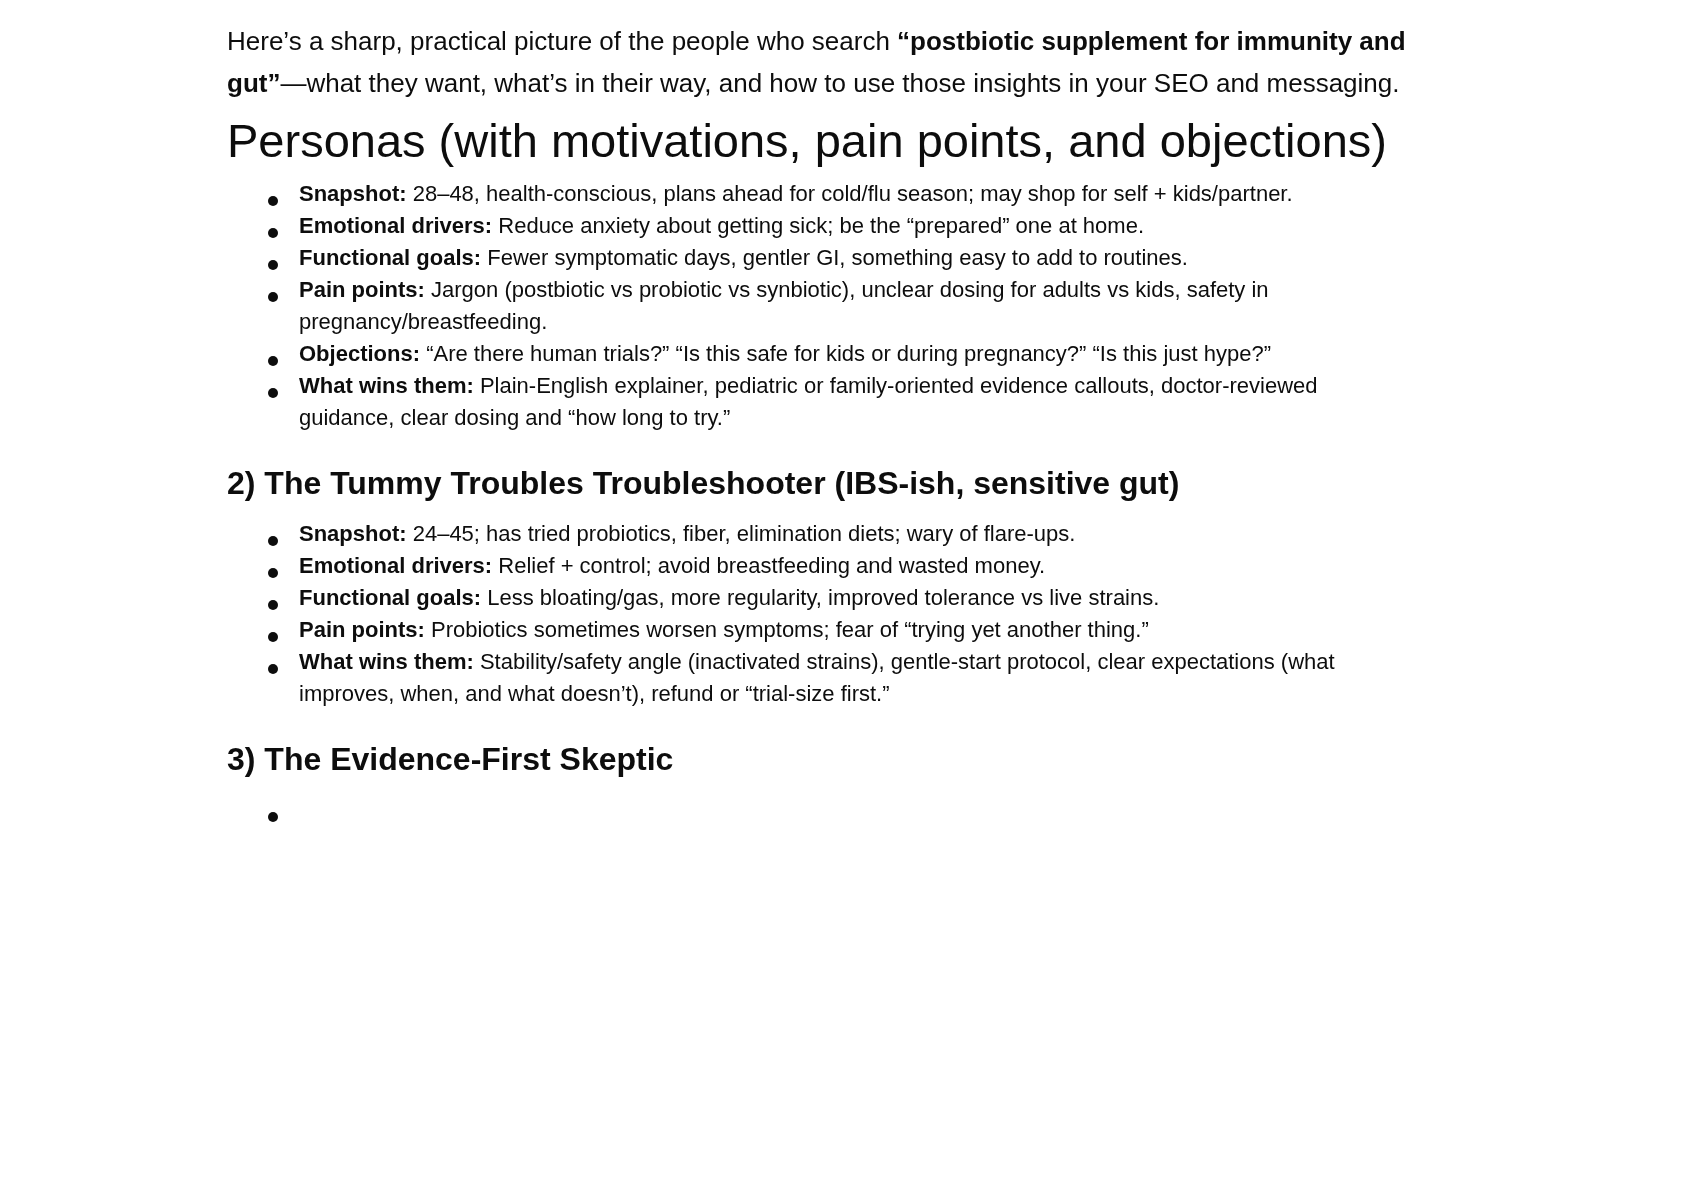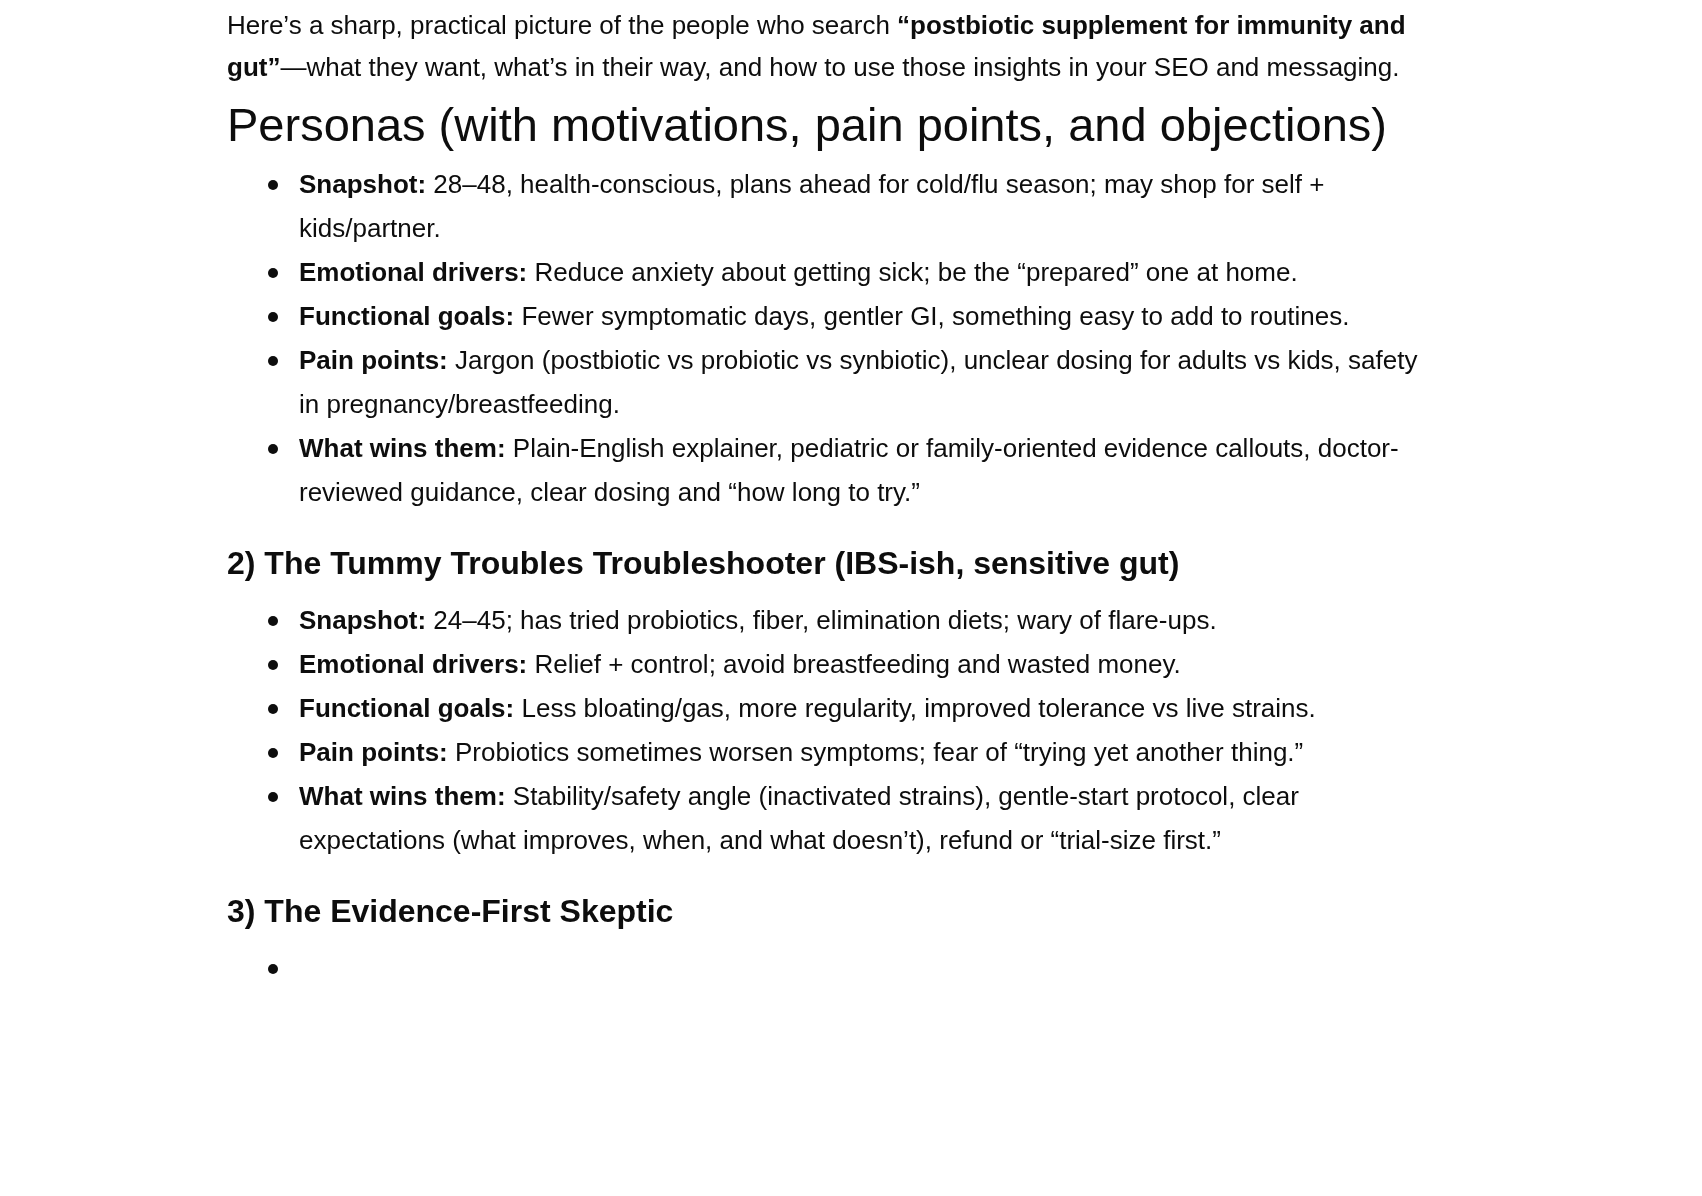--- a/index.html
+++ b/index.html
@@ -18,7 +18,7 @@
   .doc {
     margin-left: 227px;
     width: 1192px;
-    padding-top: 4px;
+    padding-top: 20px;
   }
   p.intro {
     font-size: 26px;

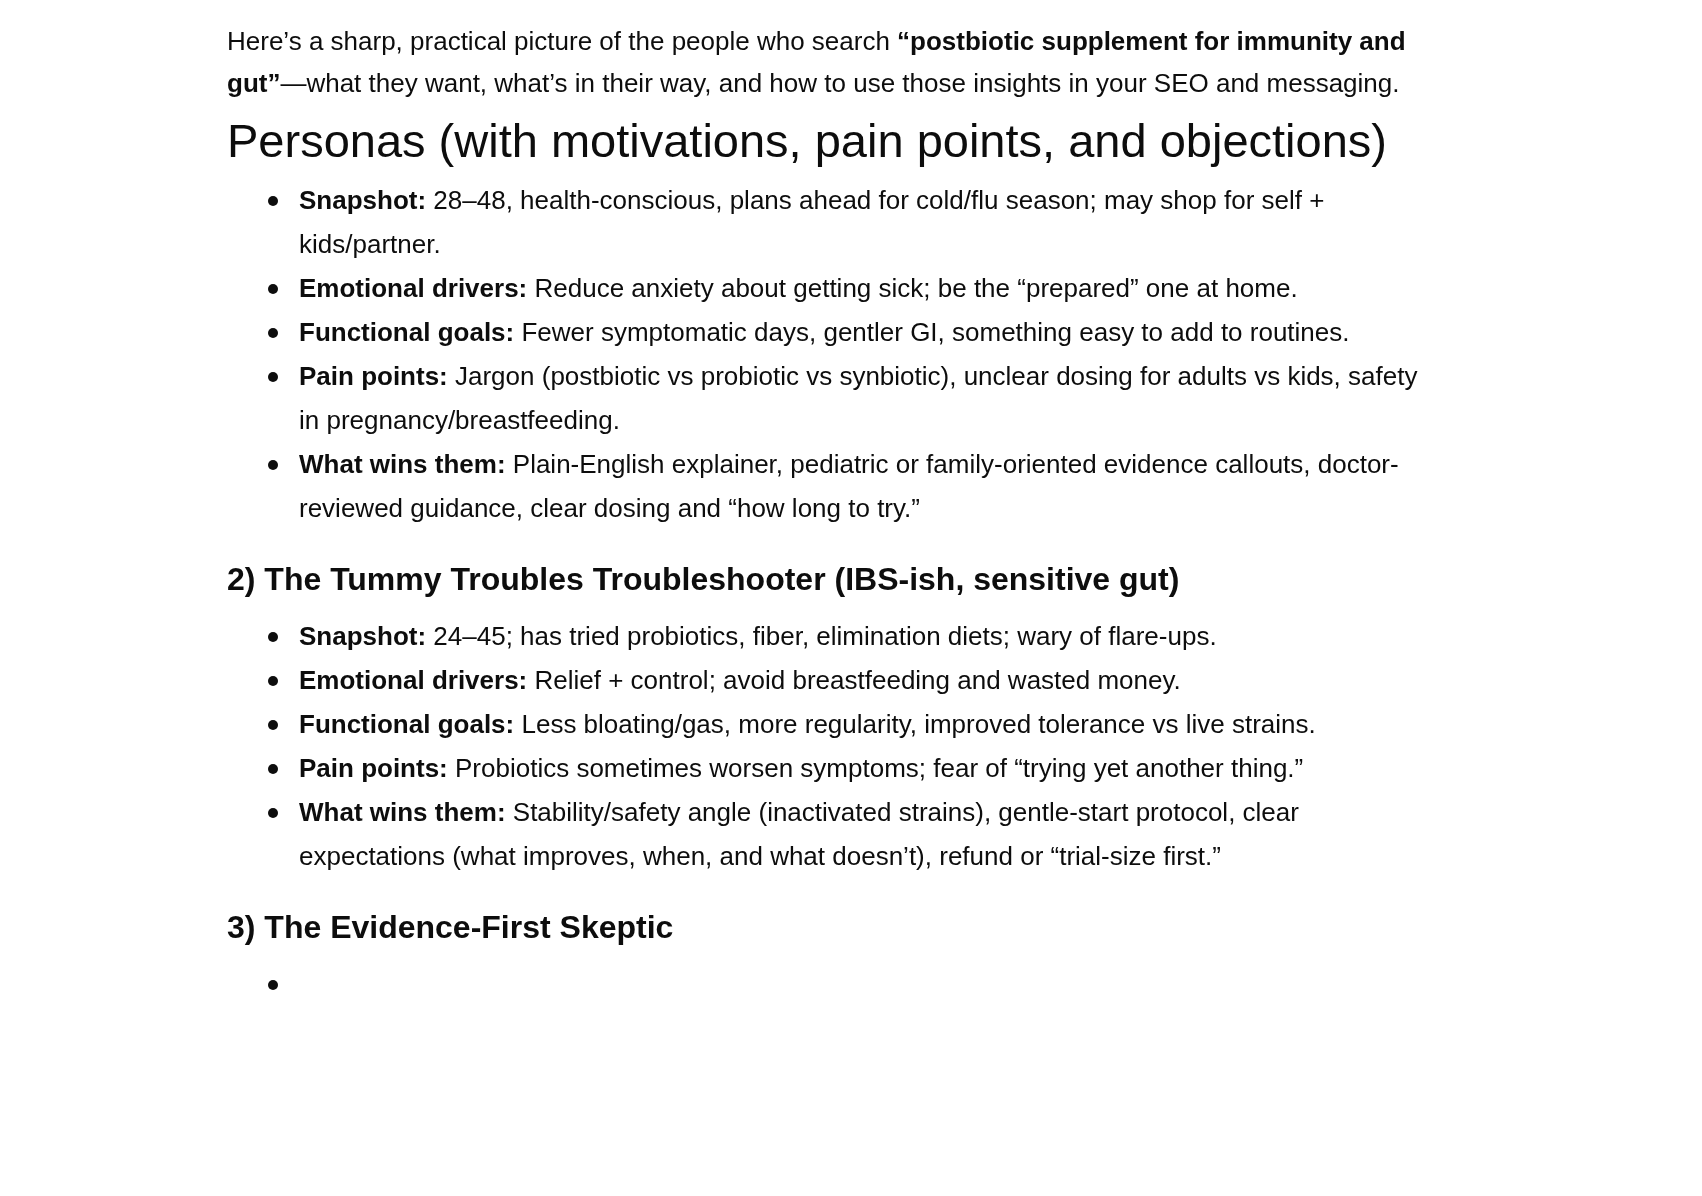--- a/index.html
+++ b/index.html
@@ -44,8 +44,8 @@
   }
   ul.bullets li {
     position: relative;
-    font-size: 26px;
-    line-height: 44px;
+    font-size: 22px;
+    line-height: 32px;
   }
   ul.bullets li::before {
     content: "";

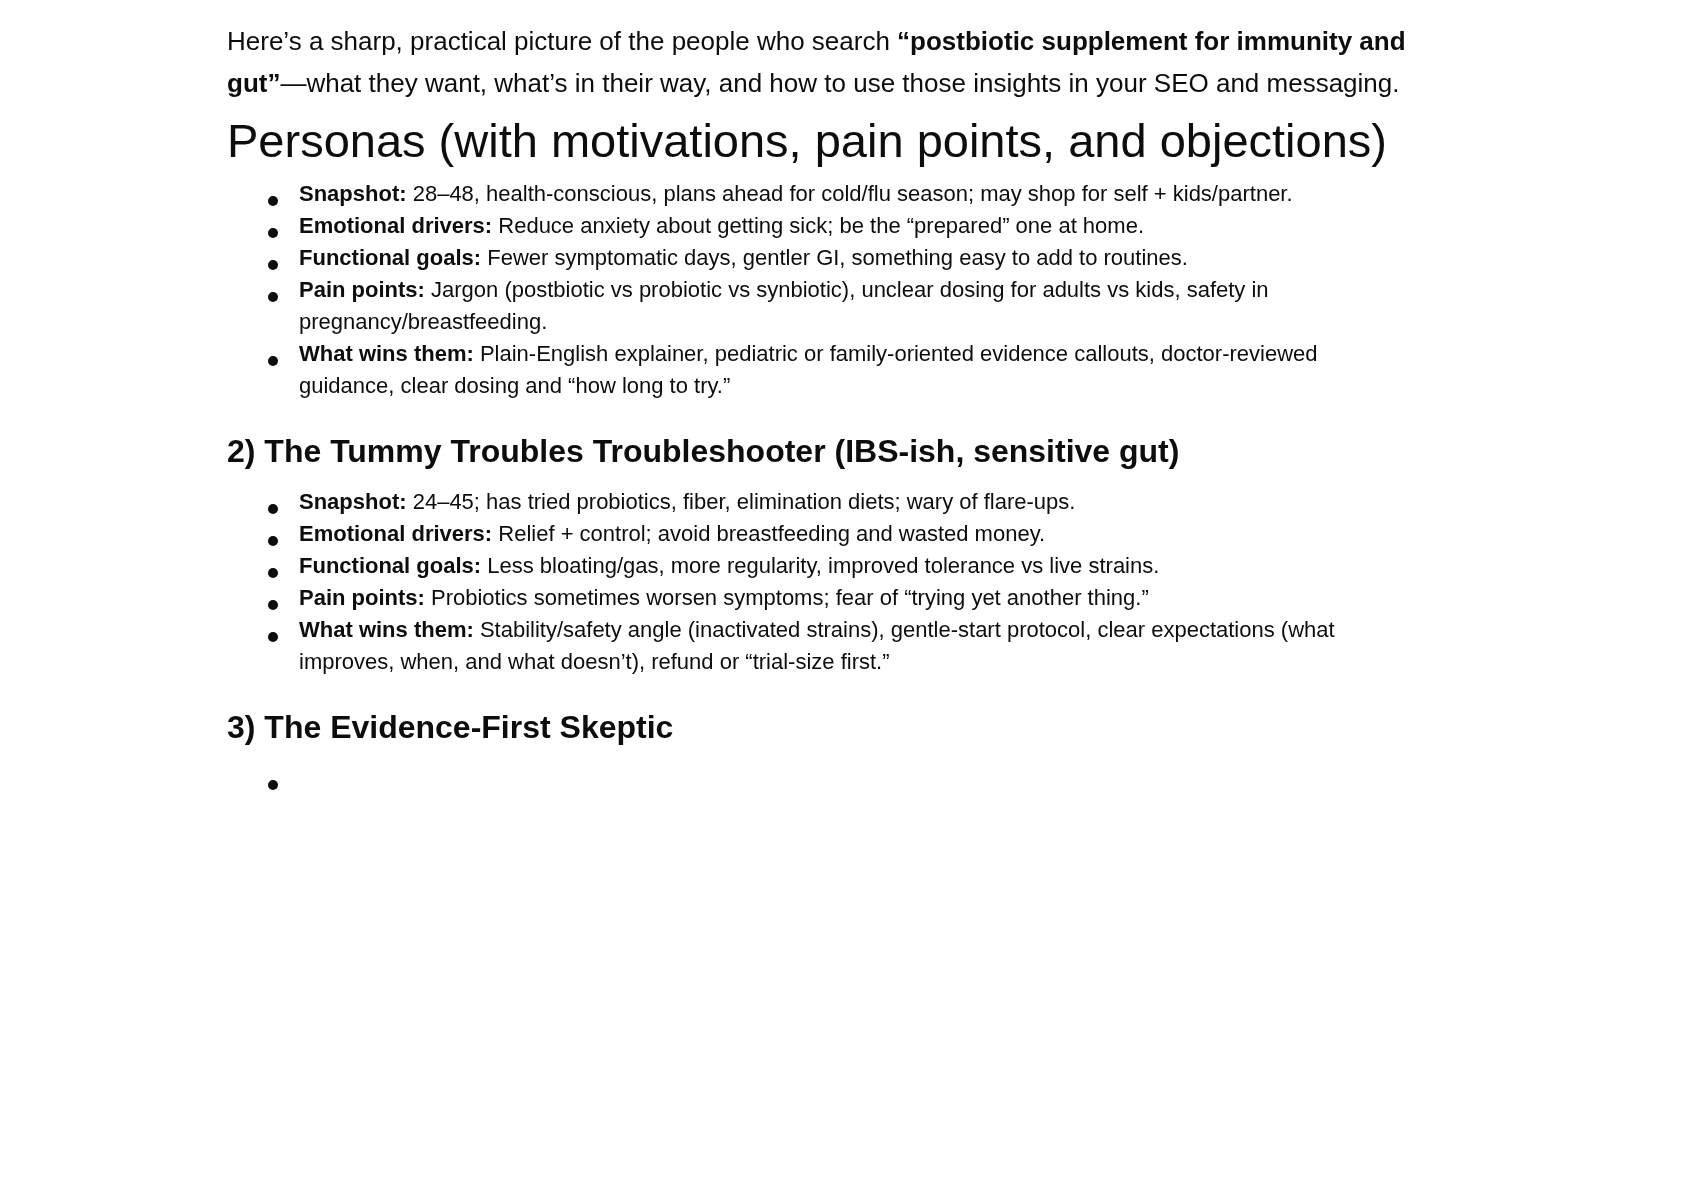--- a/index.html
+++ b/index.html
@@ -76,6 +76,7 @@
             <li><strong>Emotional drivers:</strong><span> Reduce anxiety about getting sick; be the “prepared” one at home.</span></li>
             <li><strong>Functional goals:</strong><span> Fewer symptomatic days, gentler GI, something easy to add to routines.</span></li>
             <li><strong>Pain points:</strong><span> Jargon (postbiotic vs probiotic vs synbiotic), unclear dosing for adults vs kids, safety in pregnancy/breastfeeding.</span></li>
+            <li><strong>Objections:</strong><span> “Are there human trials?” “Is this safe for kids or during pregnancy?” “Is this just hype?”</span></li>
             <li><strong>What wins them:</strong><span> Plain-English explainer, pediatric or family-oriented evidence callouts, doctor-reviewed guidance, clear dosing and “how long to try.”</span></li>
           </ul>
   </section>

